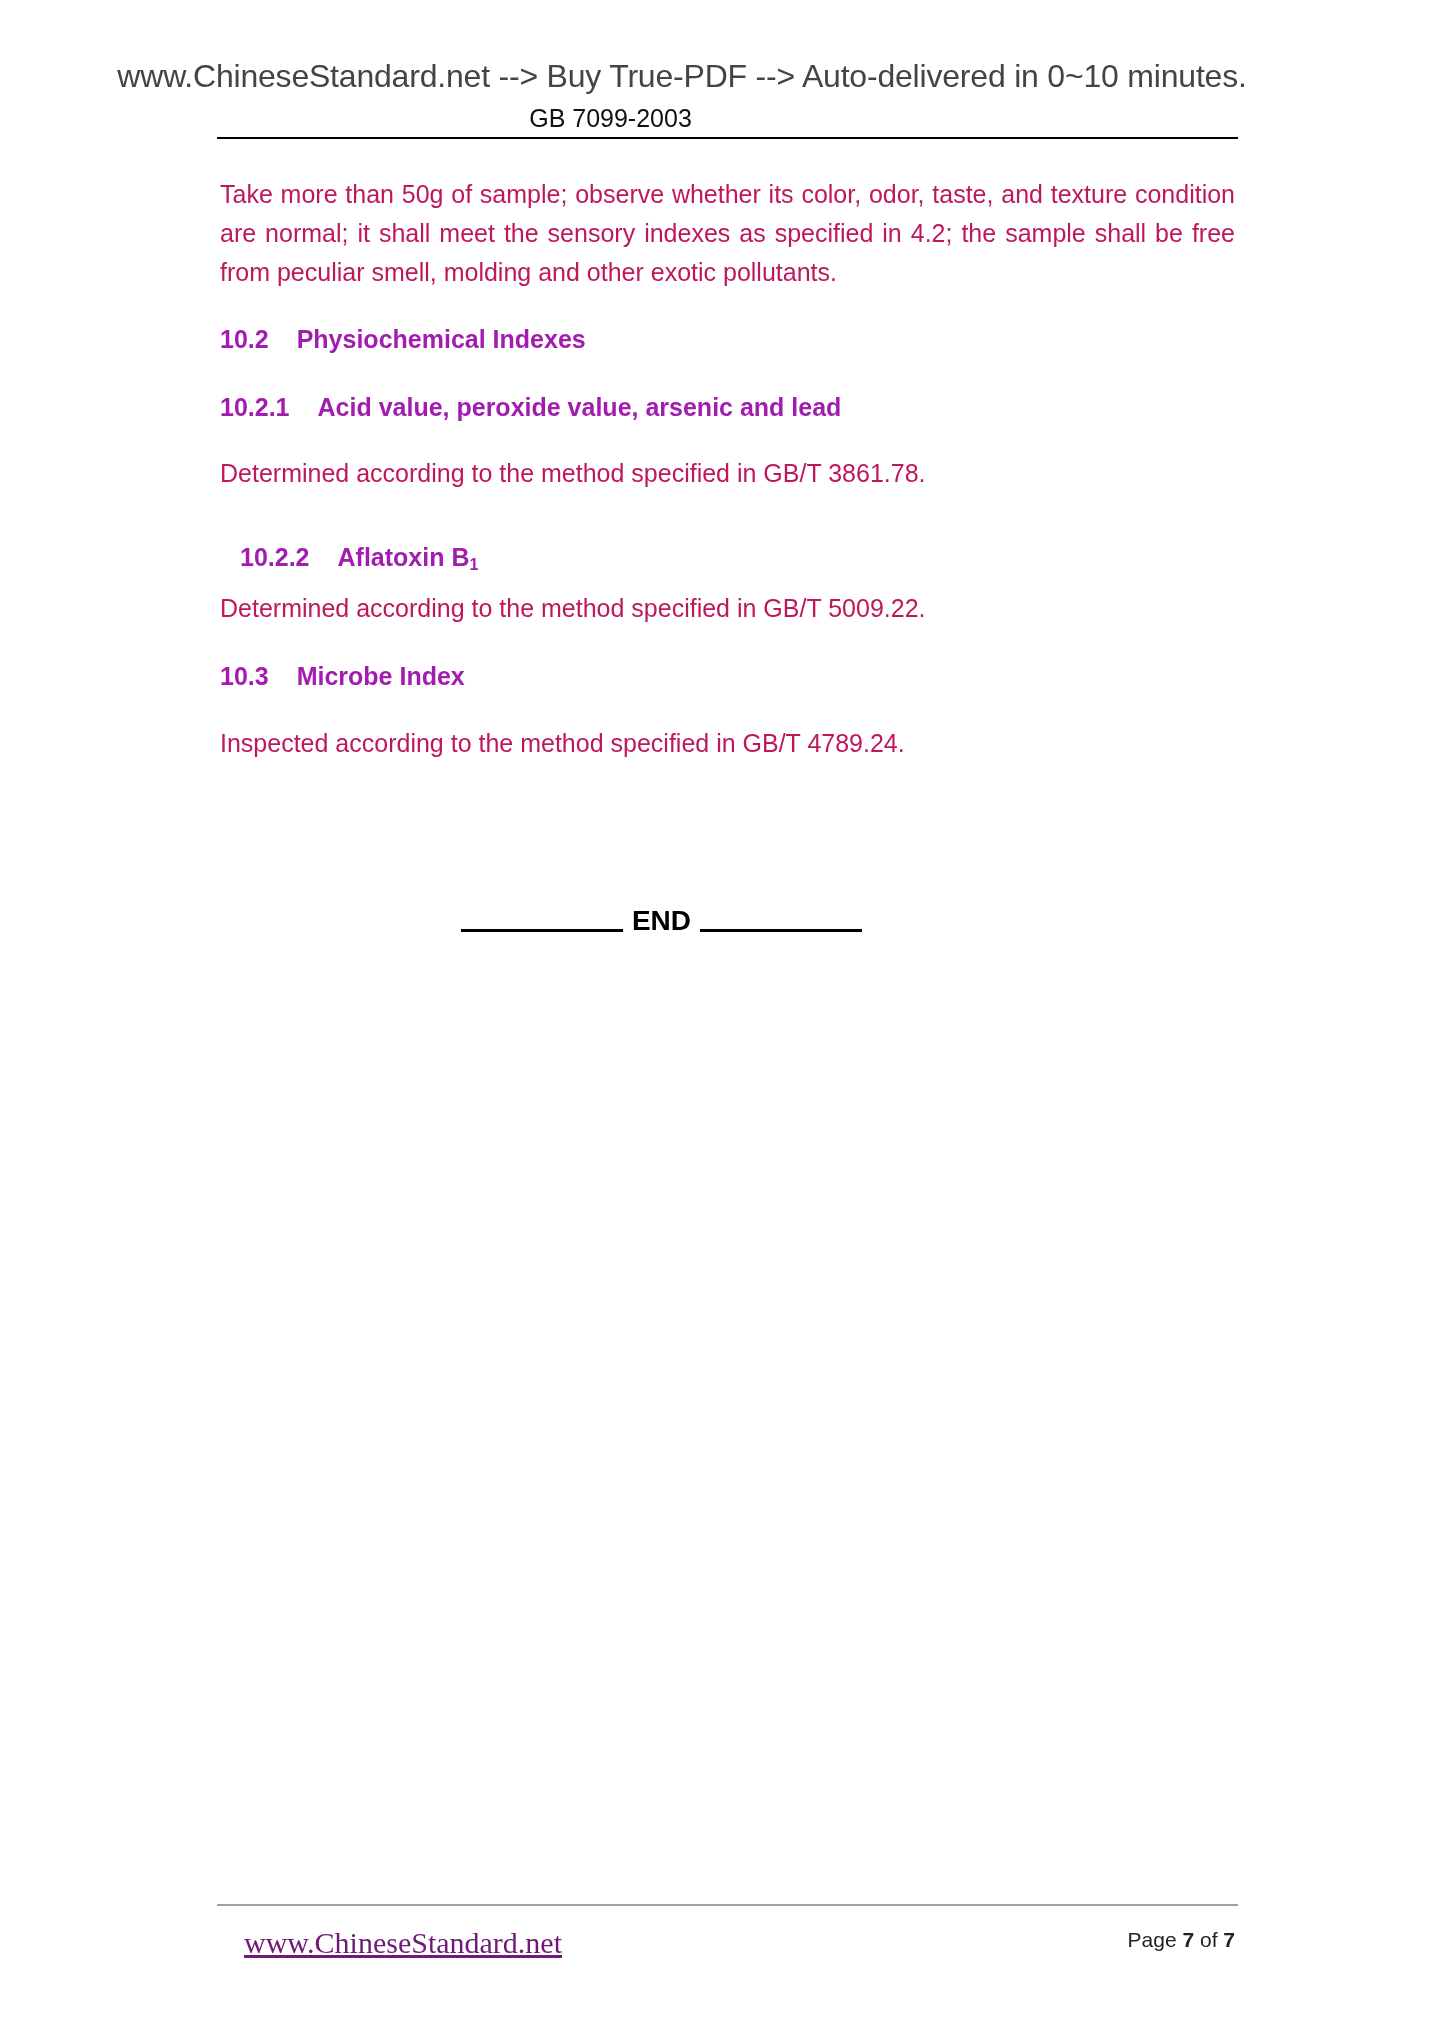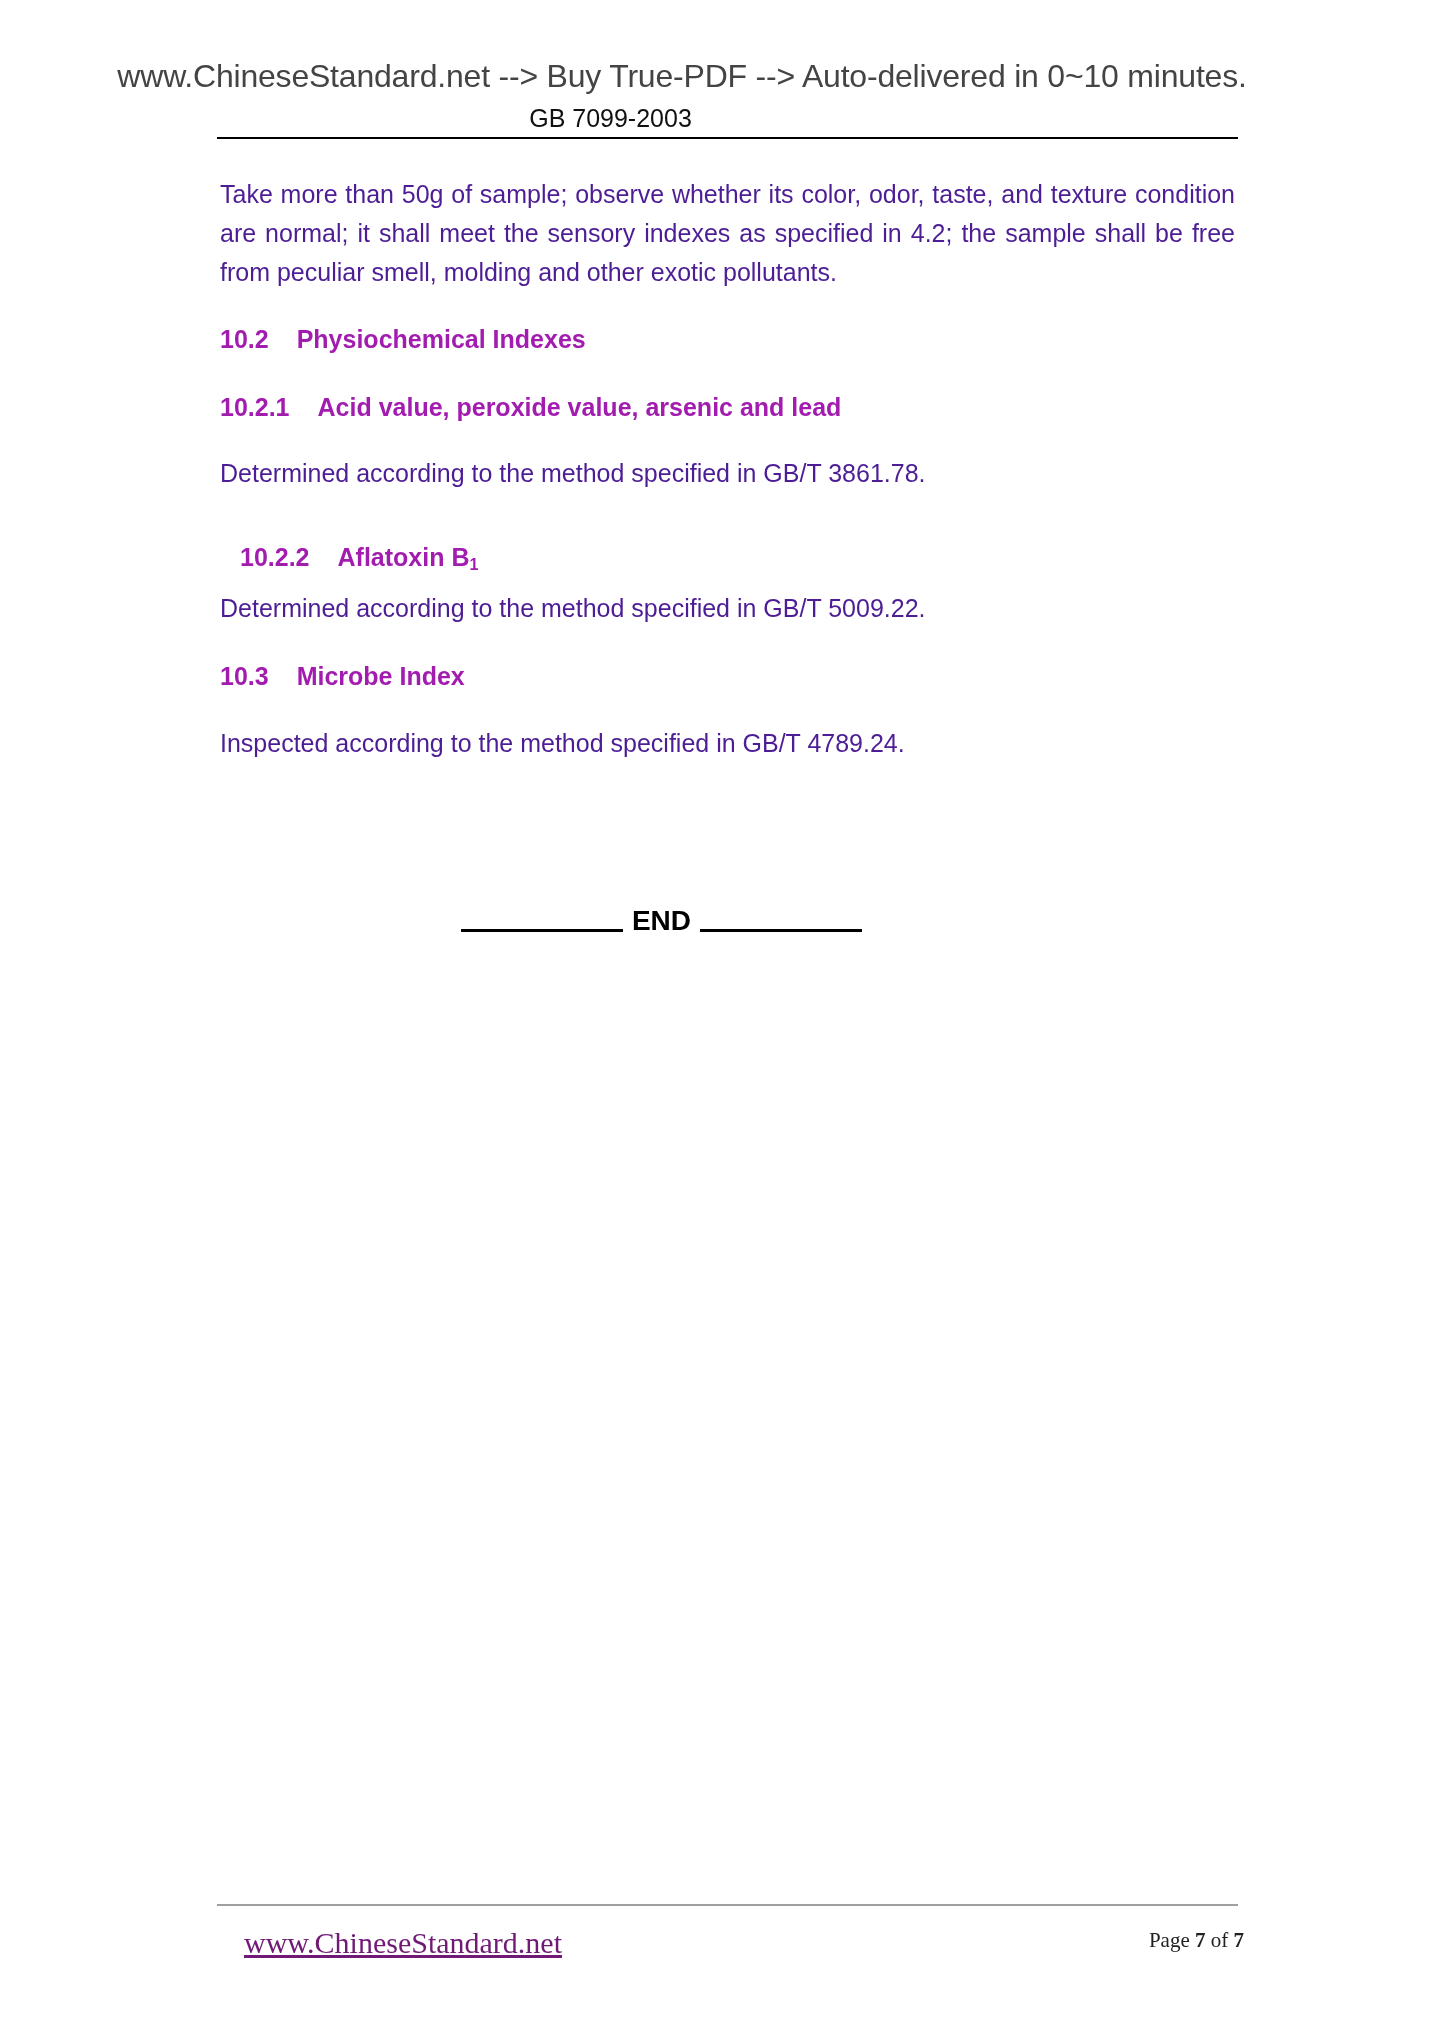--- a/index.html
+++ b/index.html
@@ -8,7 +8,7 @@
   .banner { left:0; width:1364px; top:58px; text-align:center; font-size:32px; color:#444444; letter-spacing:-0.2px; }
   .docid { left:0; width:1221px; top:104px; text-align:center; font-size:25px; color:#111; }
   .hrule { left:217px; width:1021px; top:137px; height:0; border-top:2px solid #000; }
-  .body-text { left:220px; width:1015px; font-size:25px; line-height:39px; color:#4c1d95; }
+  .body-text { left:220px; width:1015px; font-size:25px; line-height:39px; color:#be185d; }
   .justify { text-align:justify; text-align-last:left; }
   .heading { left:220px; font-size:25px; font-weight:bold; line-height:30px; color:#a21caf; white-space:nowrap; }
   .heading .num { display:inline-block; }

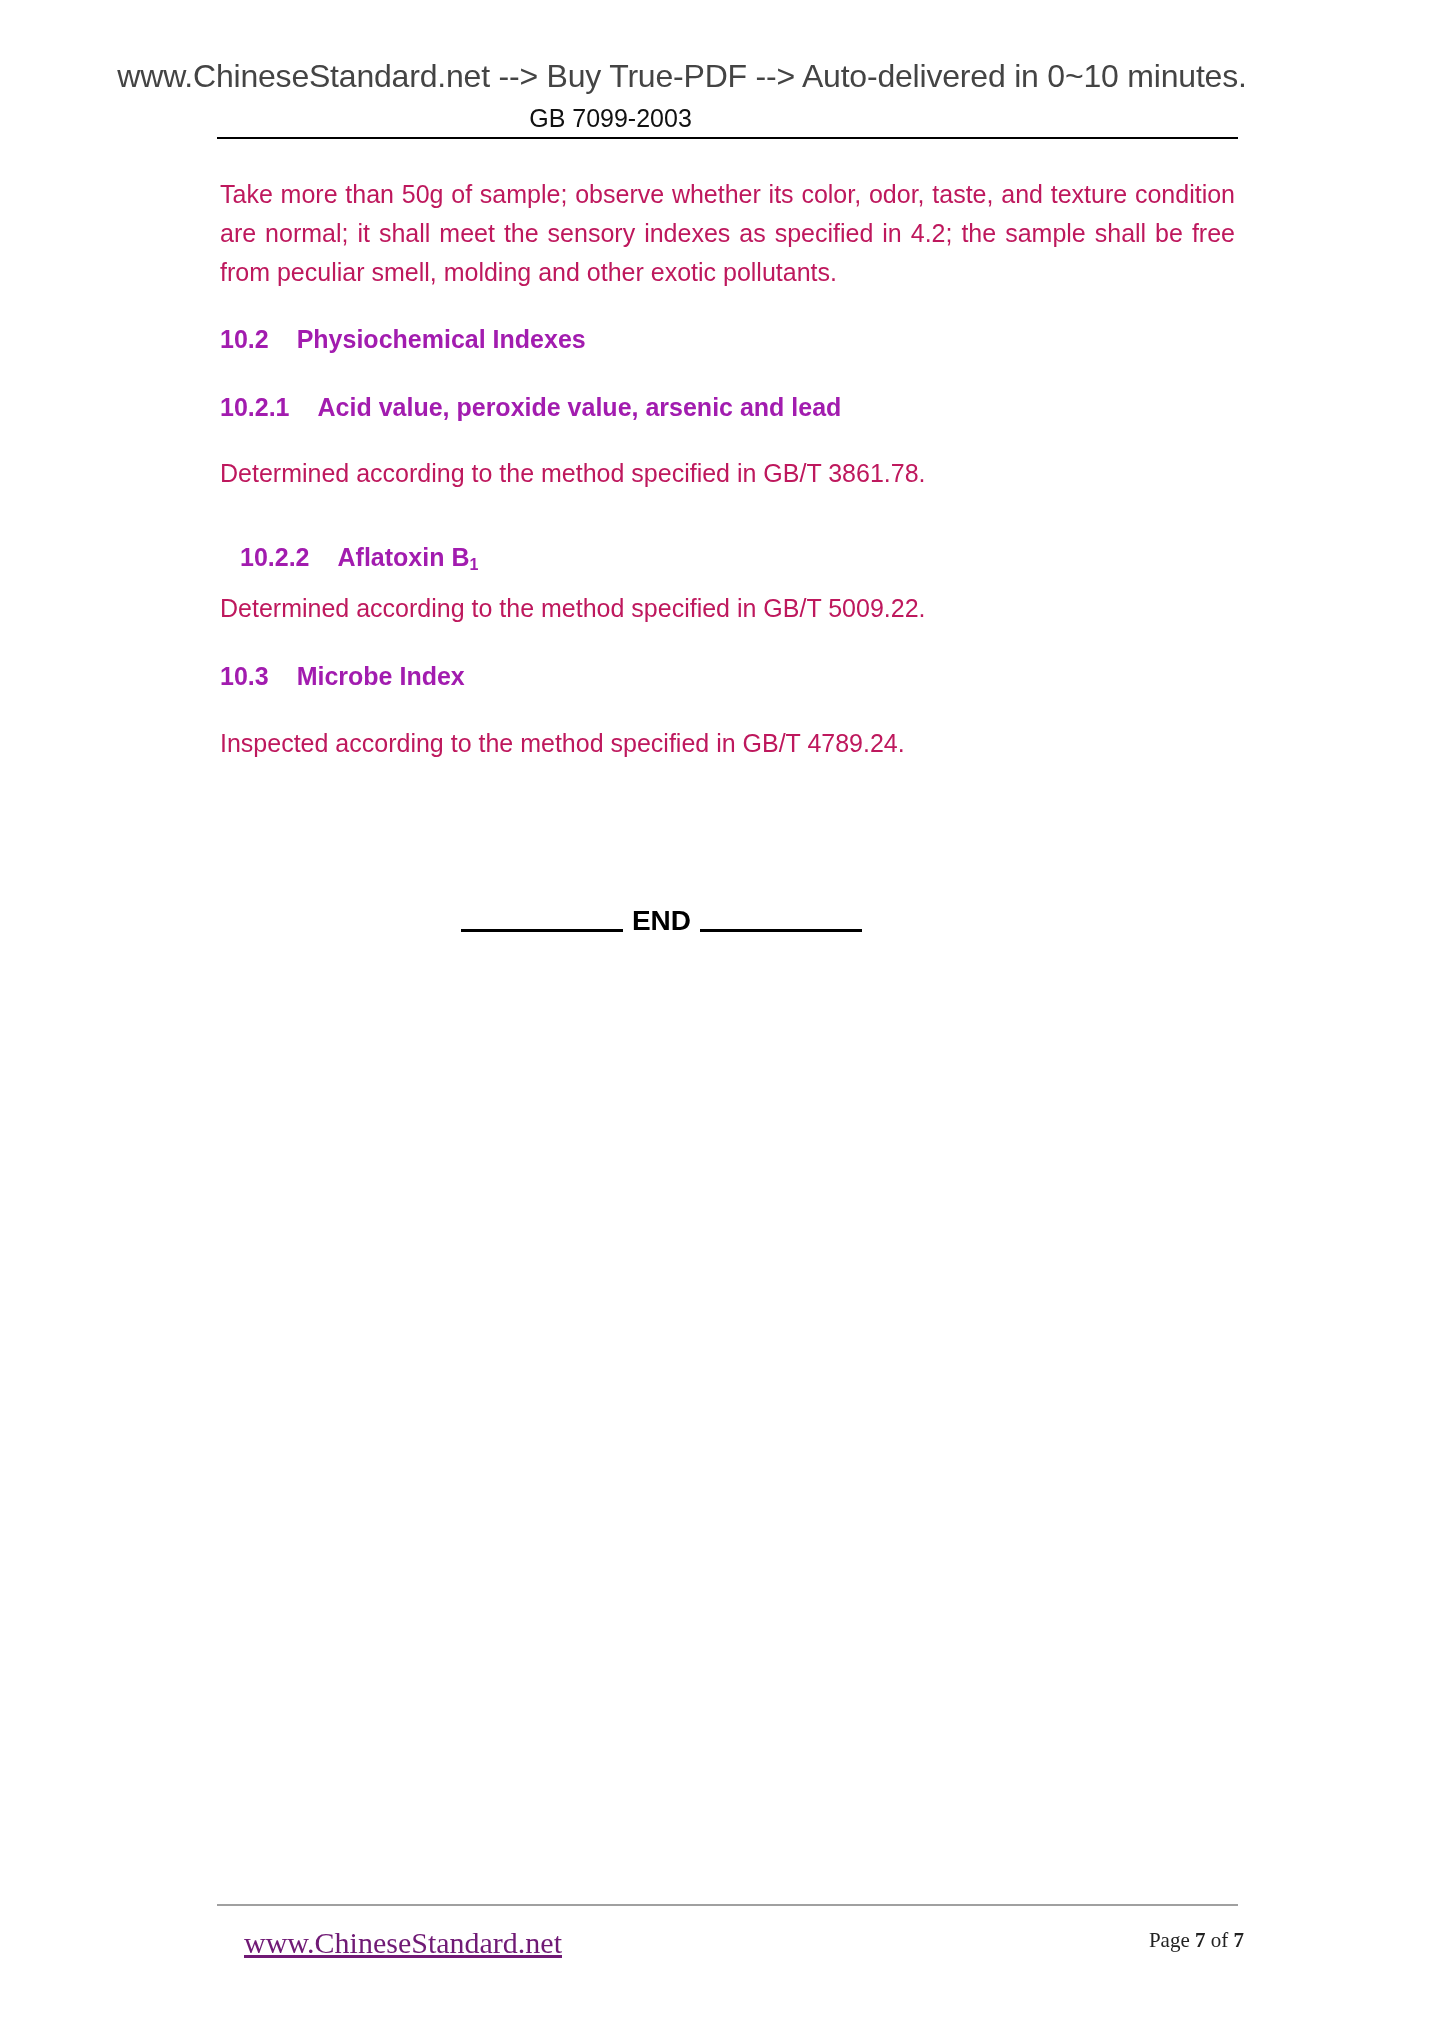--- a/index.html
+++ b/index.html
@@ -18,7 +18,7 @@
   .end-line .dash { display:inline-block; width:162px; border-bottom:3px solid #000; vertical-align:-2px; margin:0 9px; }
   .frule { left:217px; width:1021px; top:1904px; height:0; border-top:2px solid #a0a0a0; }
   .footer-link { left:244px; top:1926px; font-family:"Liberation Serif", serif; font-size:30px; color:#701a75; text-decoration:underline; }
-  .footer-page { right:201px; top:1928px; font-family:Liberation Serif, serif; font-size:21px; color:#222; }
+  .footer-page { right:210px; top:1928px; font-family:Liberation Sans, sans-serif; font-size:21px; color:#222; }
   .footer-page b { font-weight:bold; }
 </style>
 </head>

